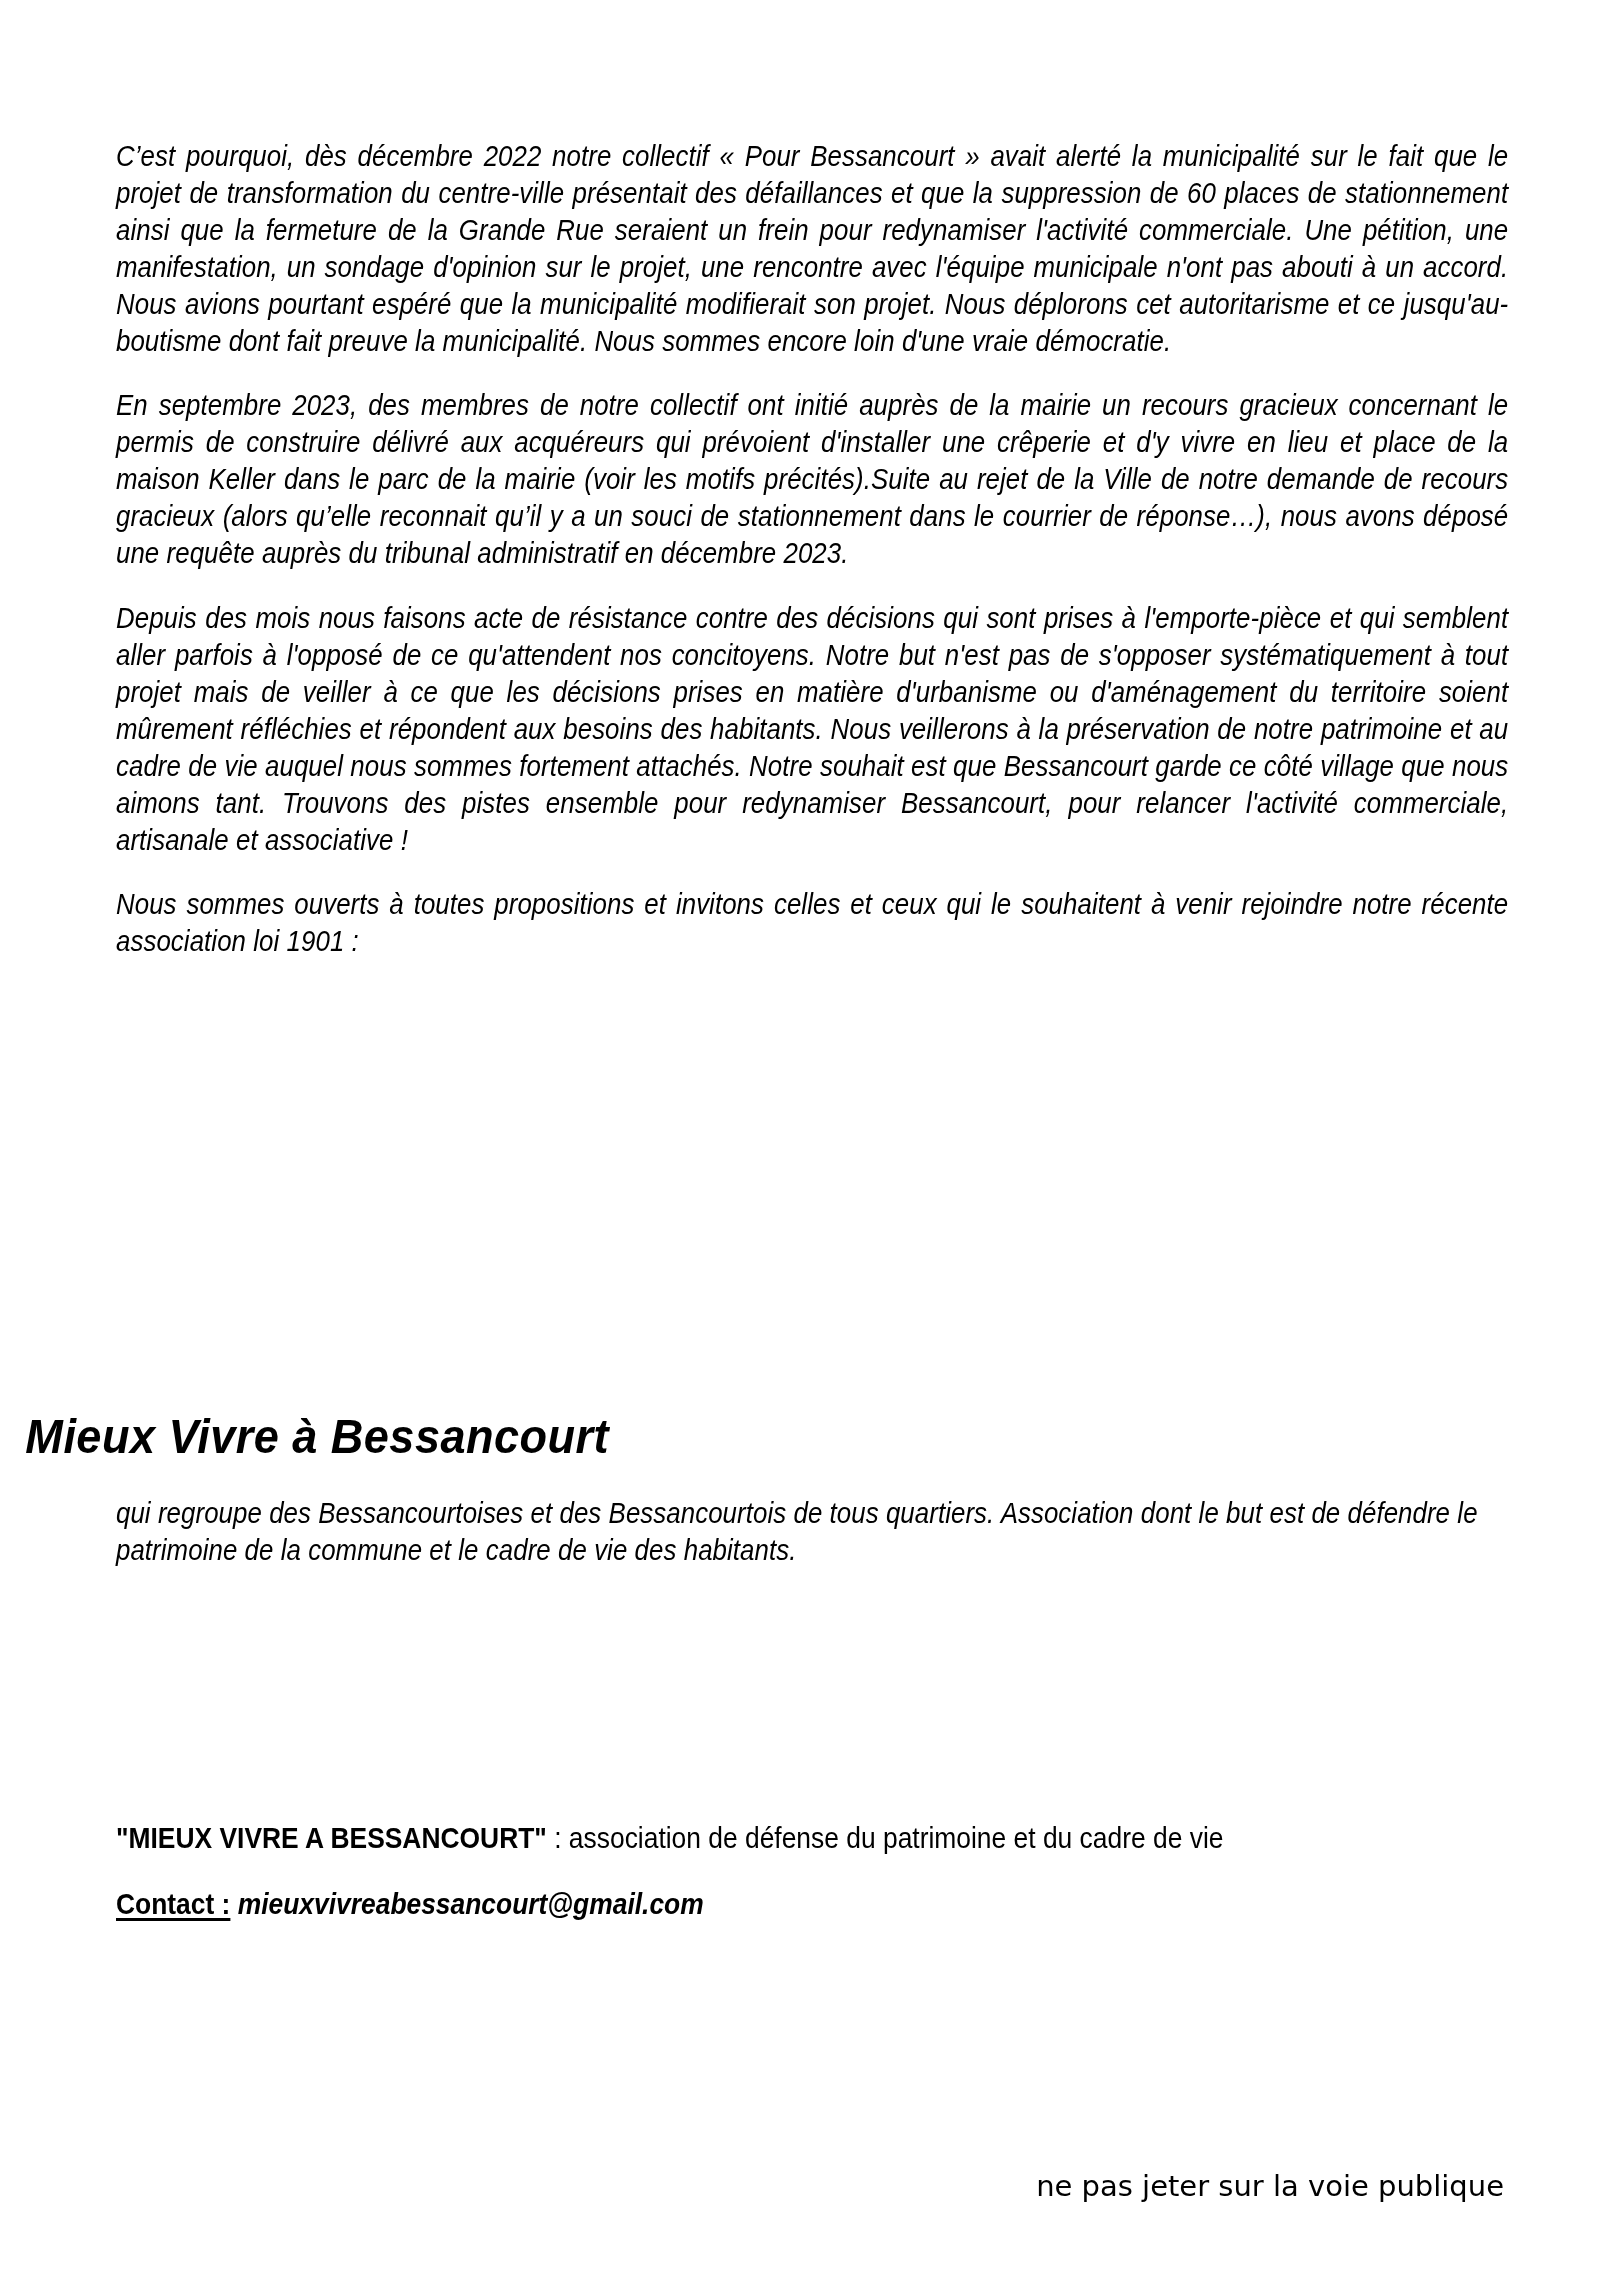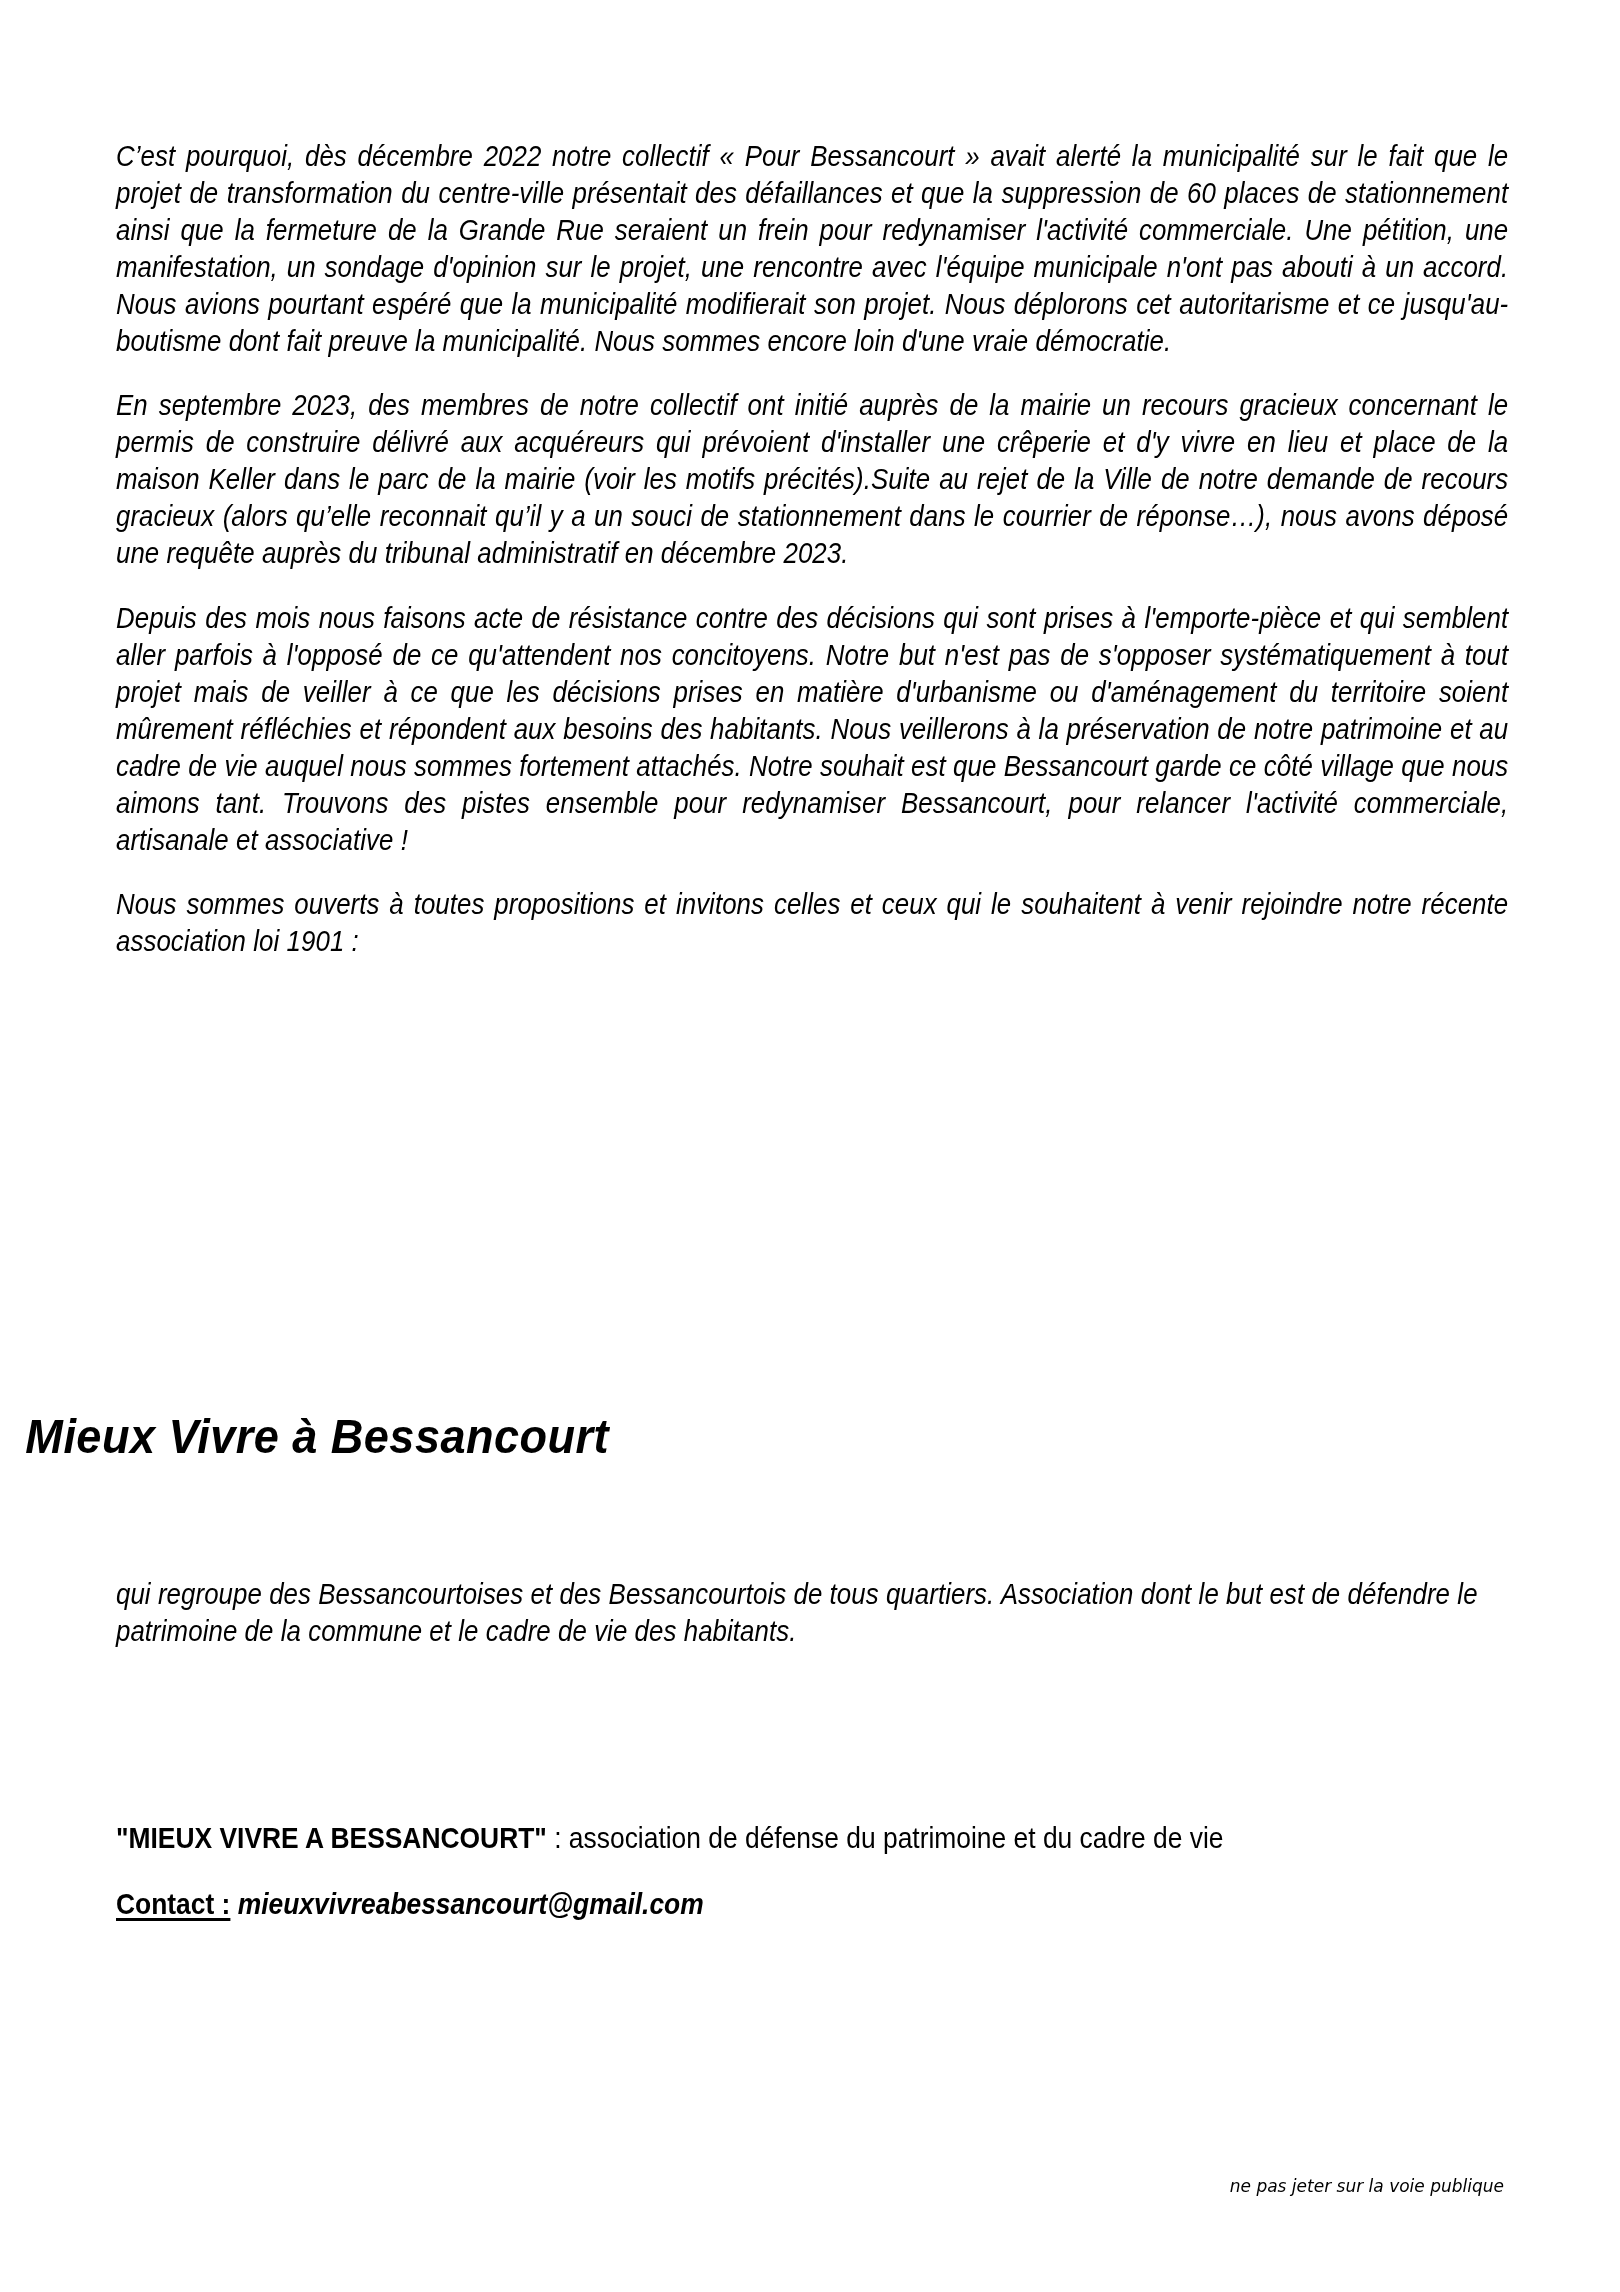--- a/index.html
+++ b/index.html
@@ -79,7 +79,7 @@
   .post-heading {
     position: absolute;
     left: 116px;
-    top: 1575px;
+    top: 1494px;
     width: 1392px;
   }
 

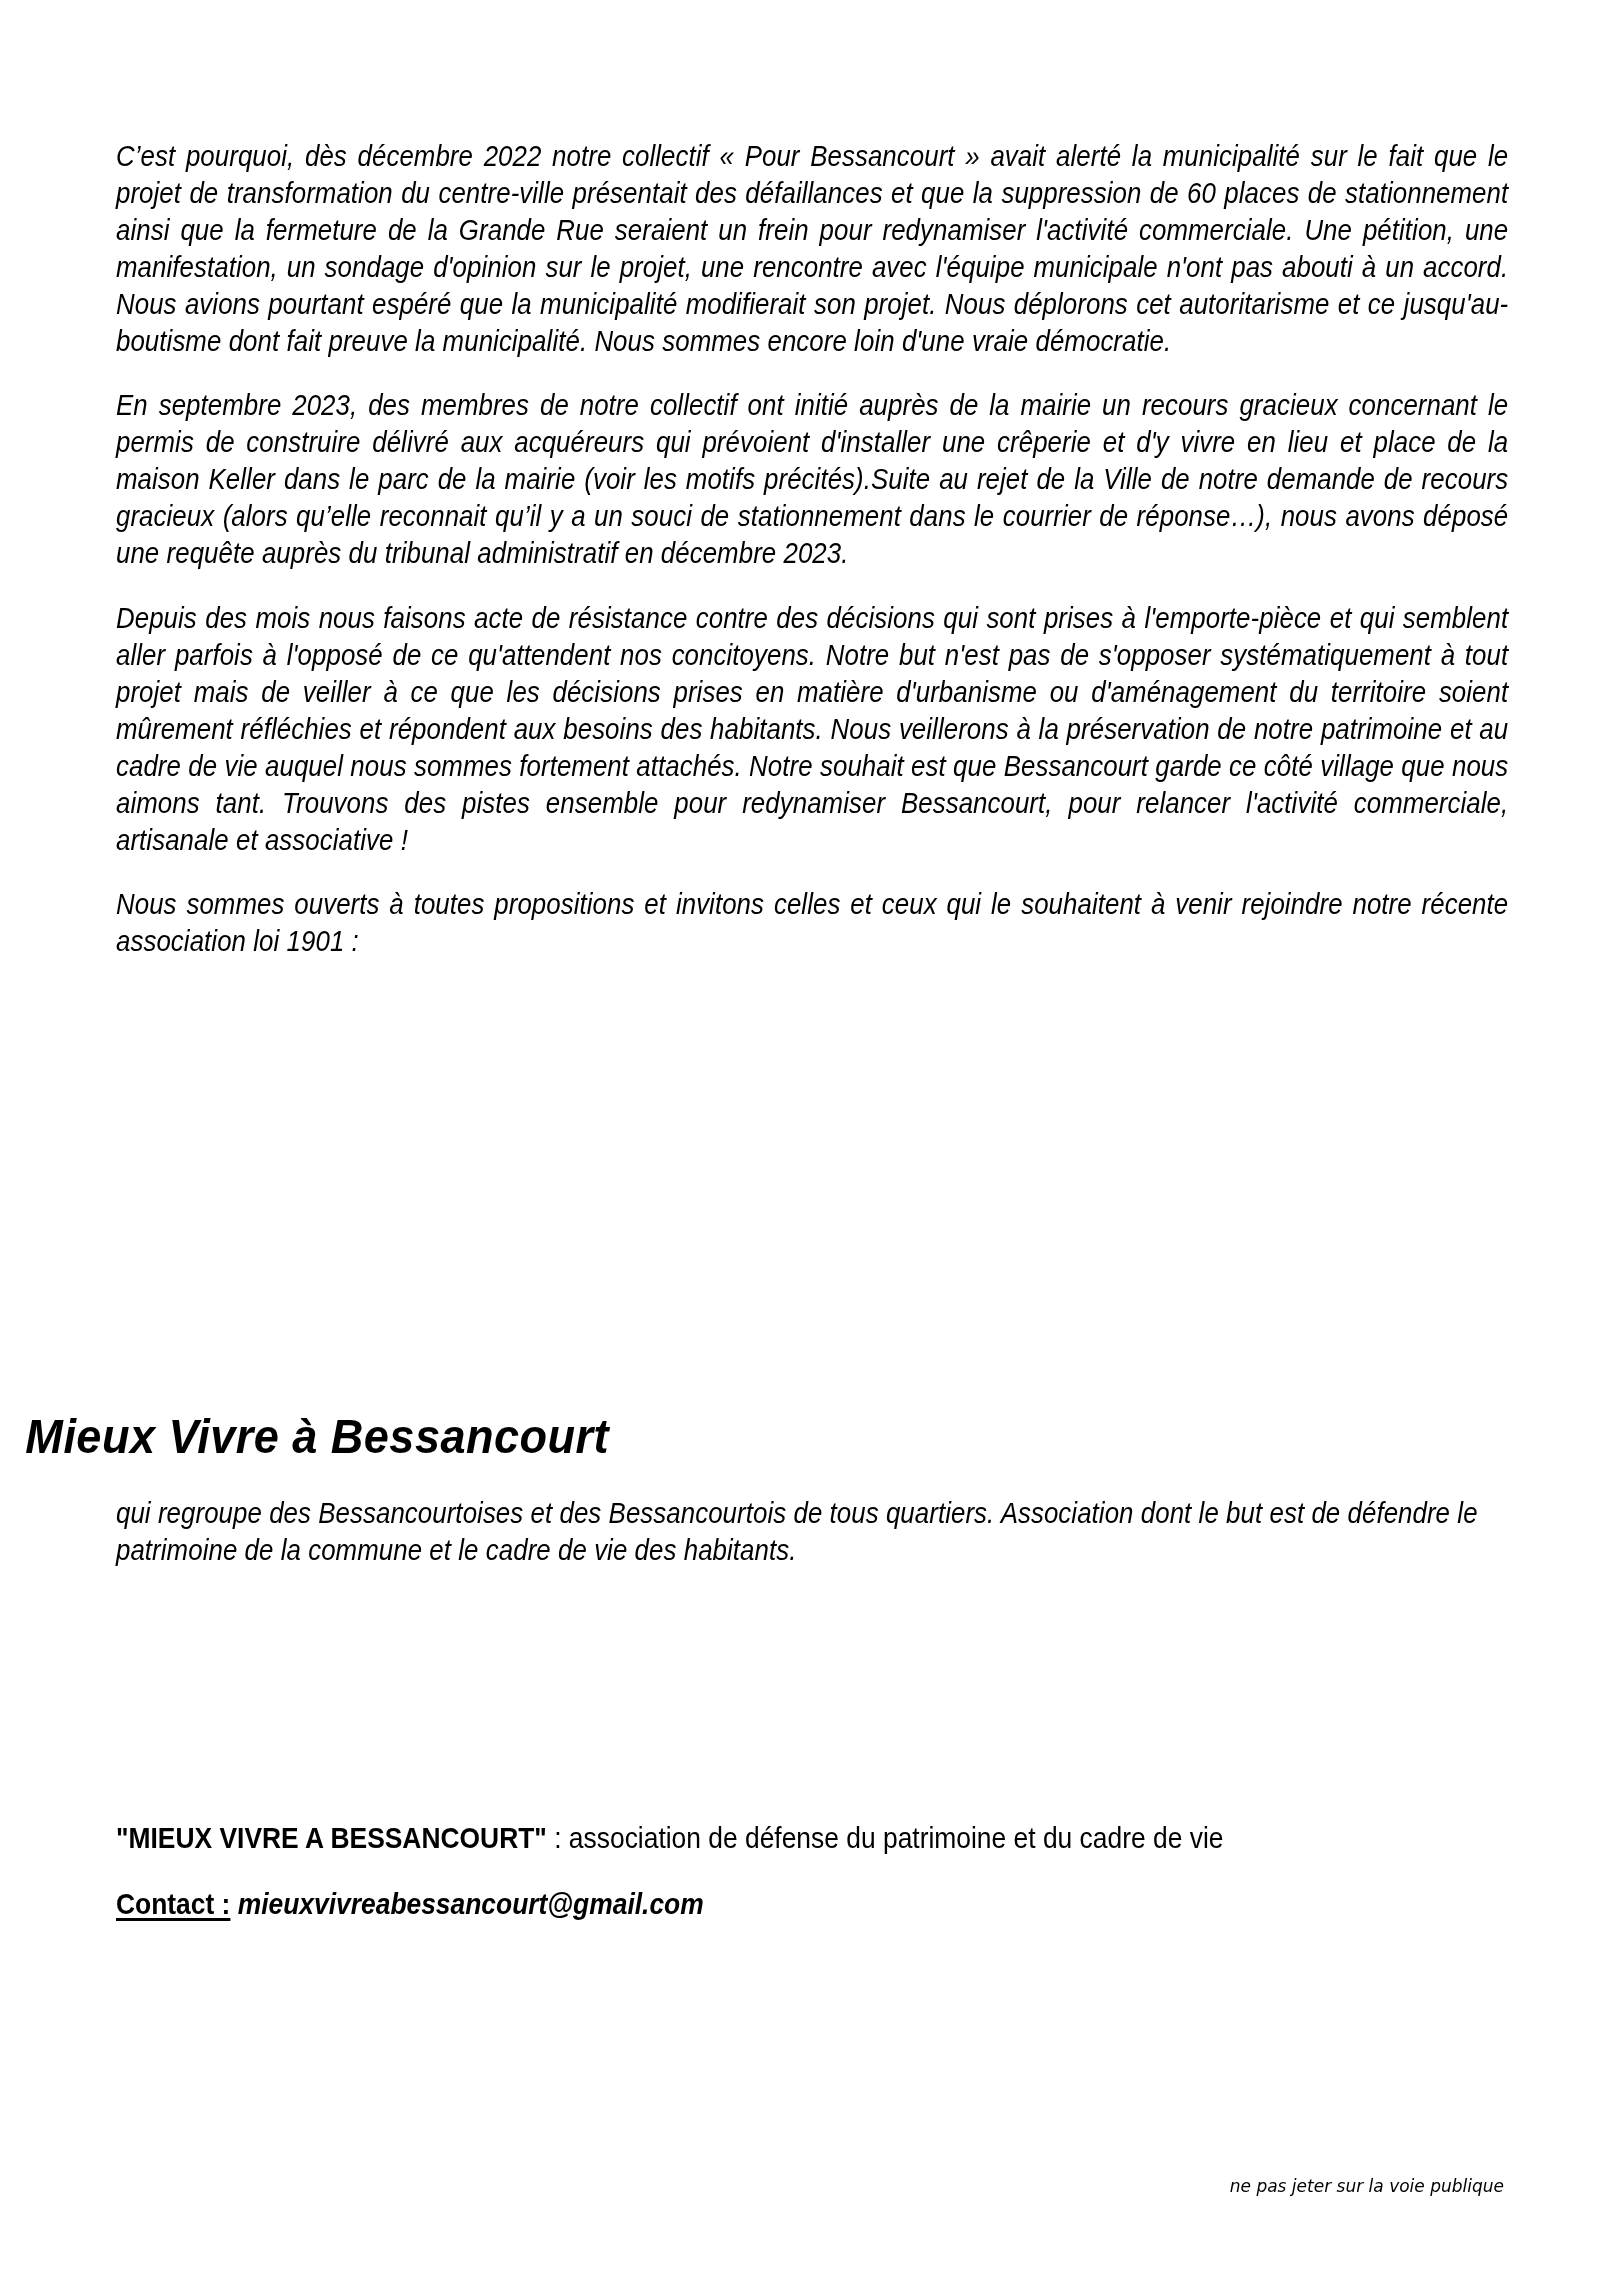--- a/index.html
+++ b/index.html
@@ -115,8 +115,7 @@
     right: 116px;
     top: 2172px;
     font-family: "DejaVu Sans", sans-serif;
-    font-style: italic;
-    font-size: 17px;
+    font-size: 29px;
     line-height: 29px;
     white-space: nowrap;
   }

